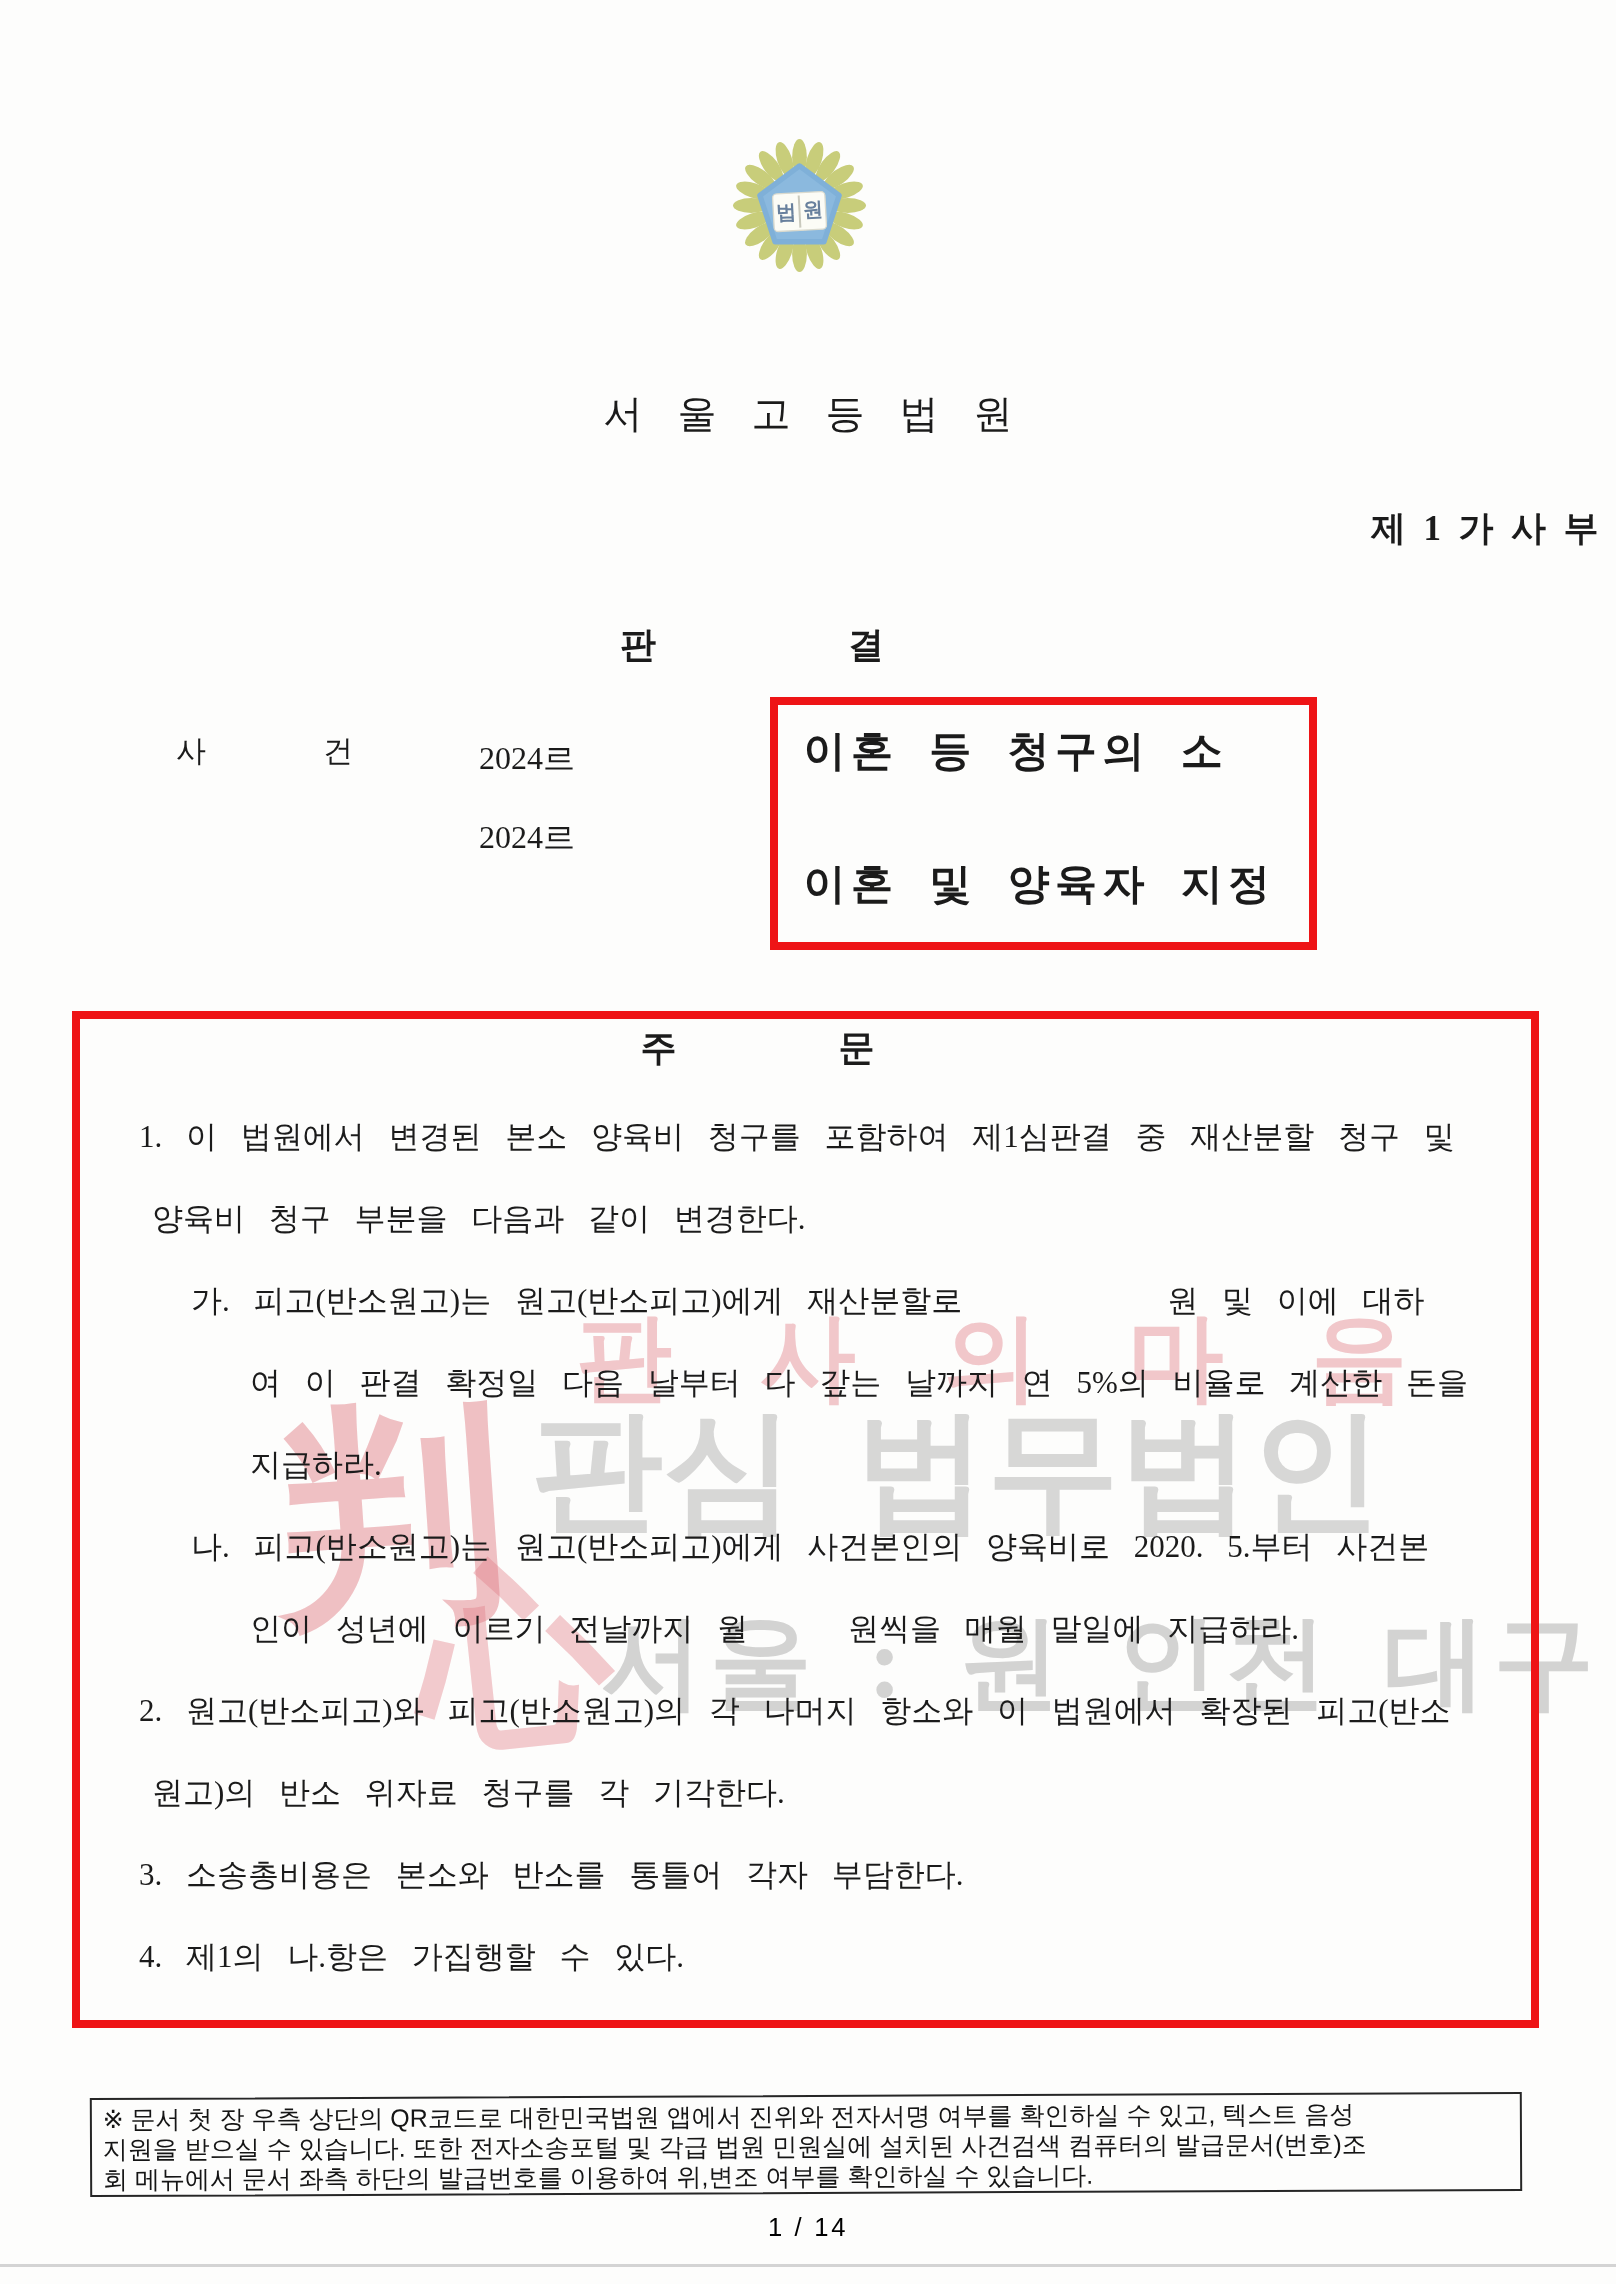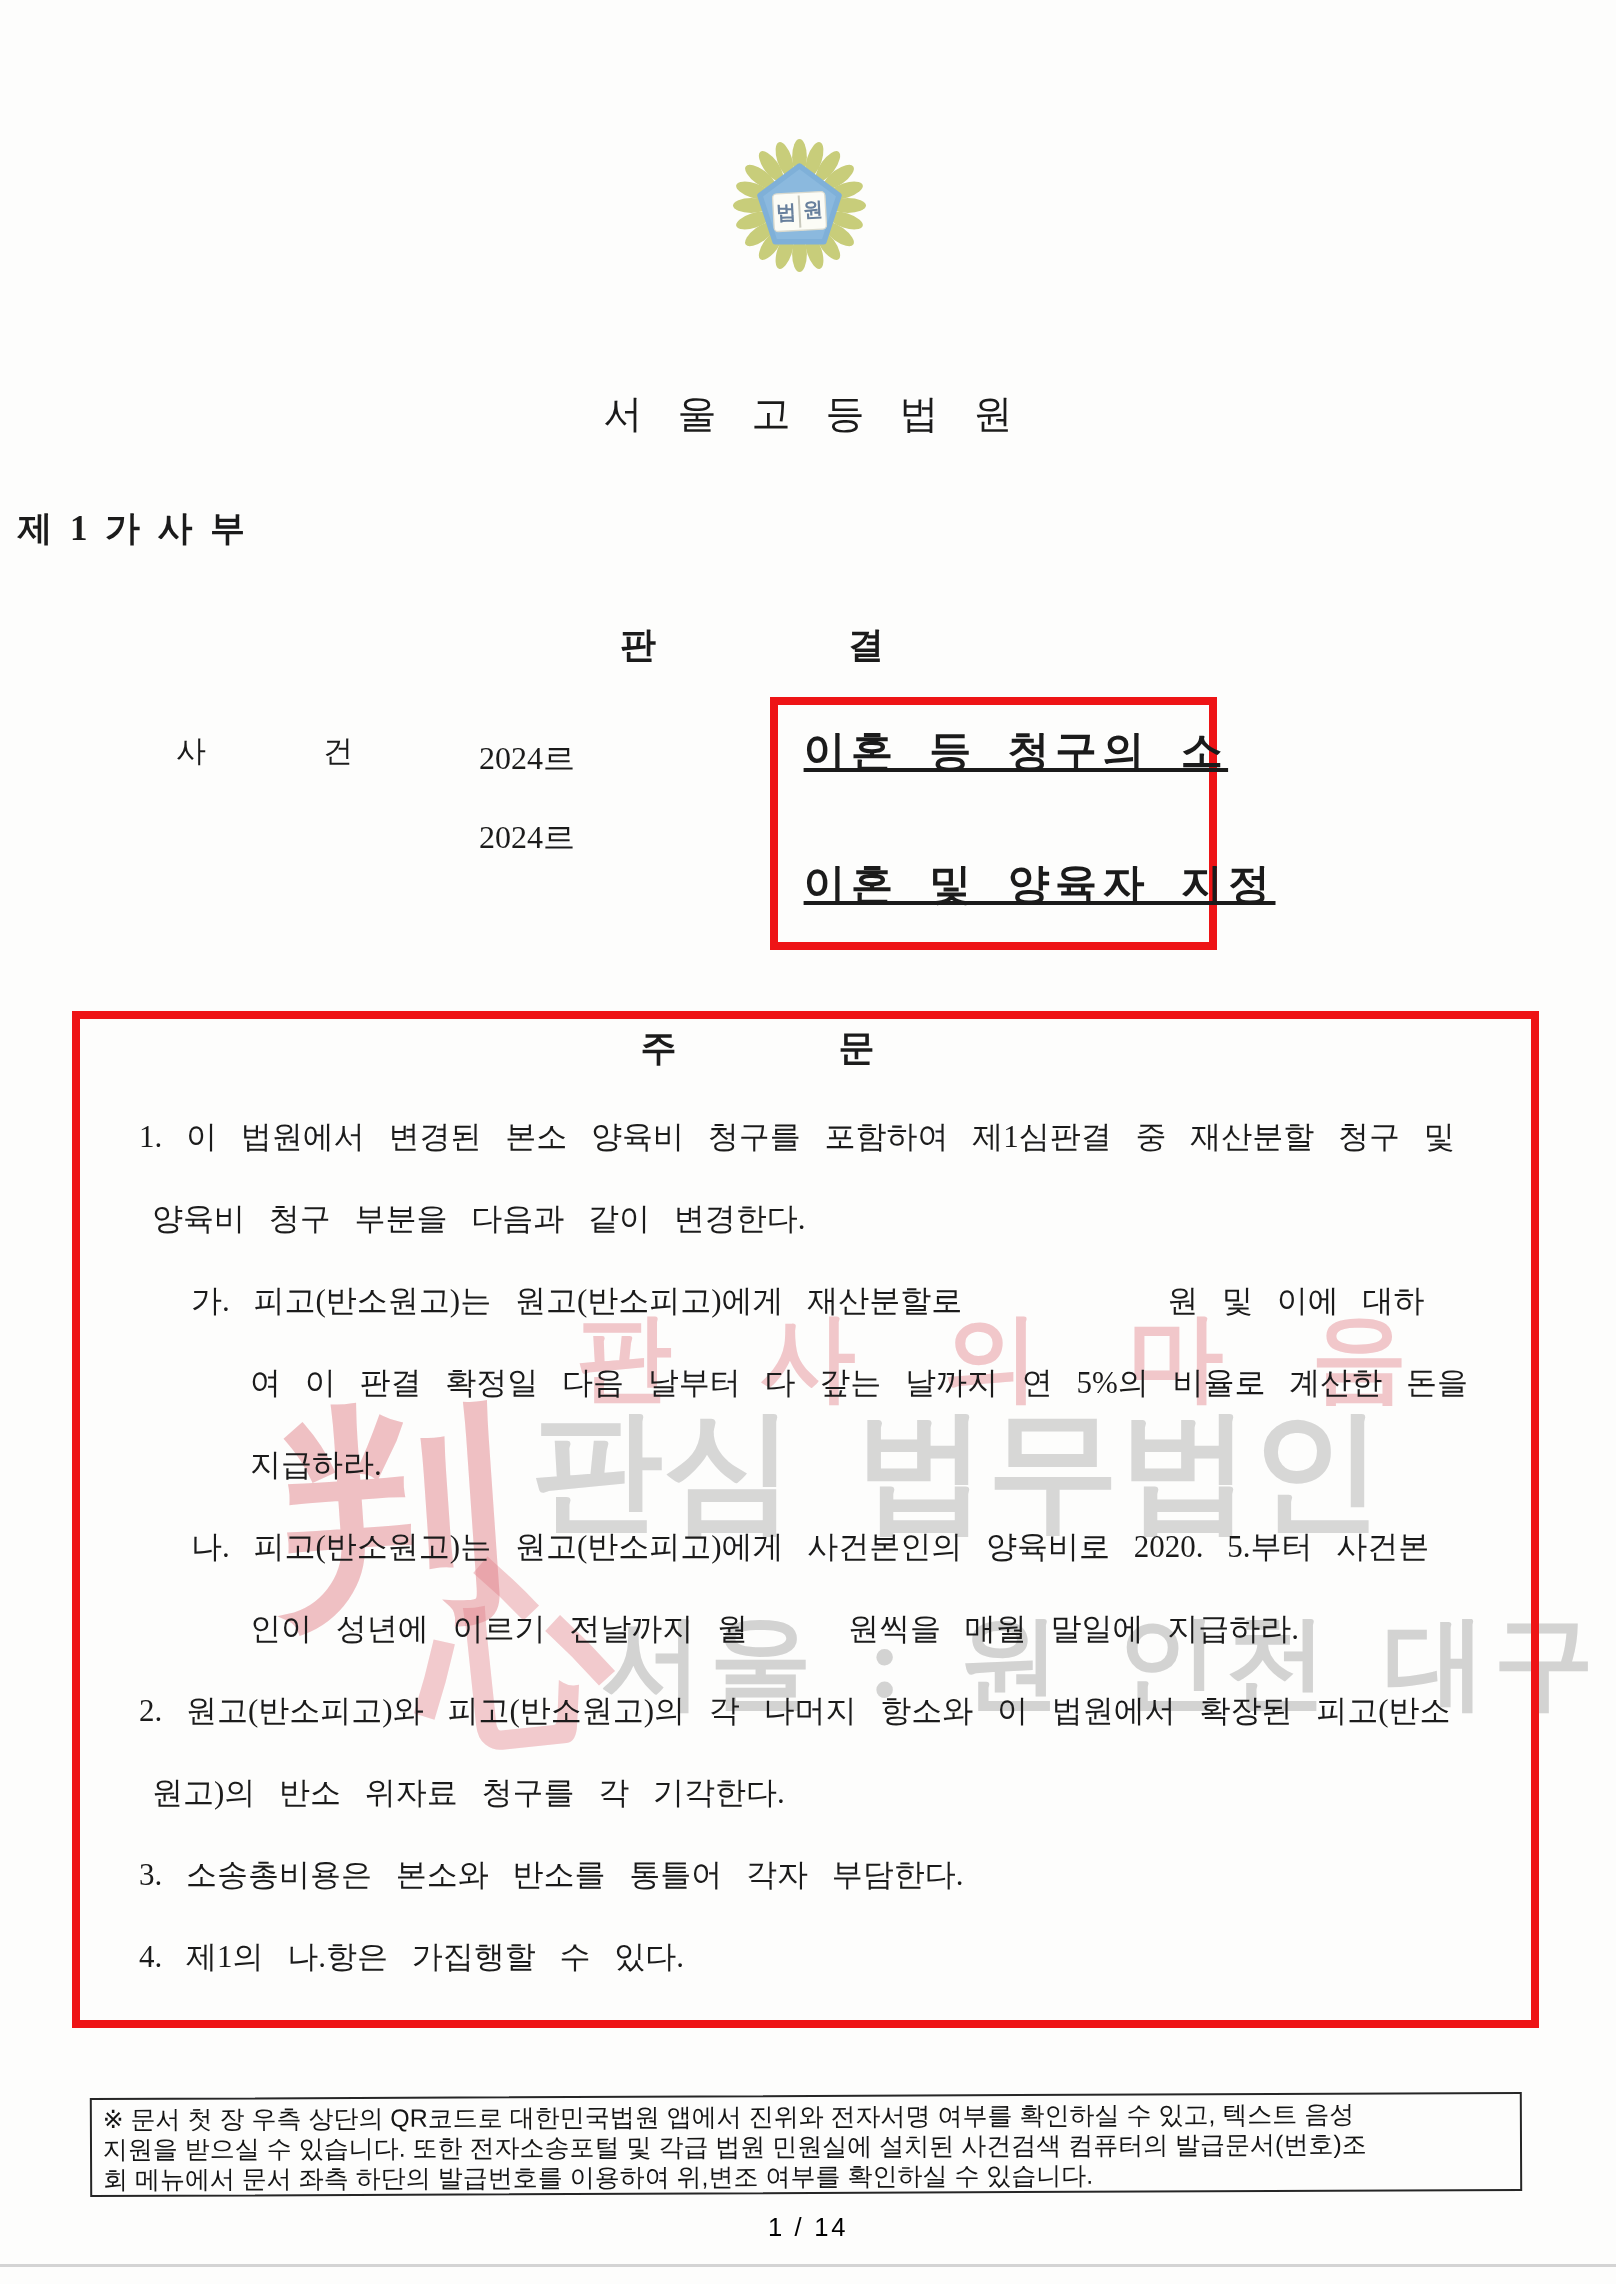--- a/index.html
+++ b/index.html
@@ -31,7 +31,7 @@
   }
   .division {
     position:absolute; left:0; right:0; top:505px;
-    text-align:left; font-size:35px; font-weight:bold;
+    text-align:right; font-size:35px; font-weight:bold;
     letter-spacing:17.5px; padding-left:17.5px; white-space:nowrap;
   }
   .judgment-title {

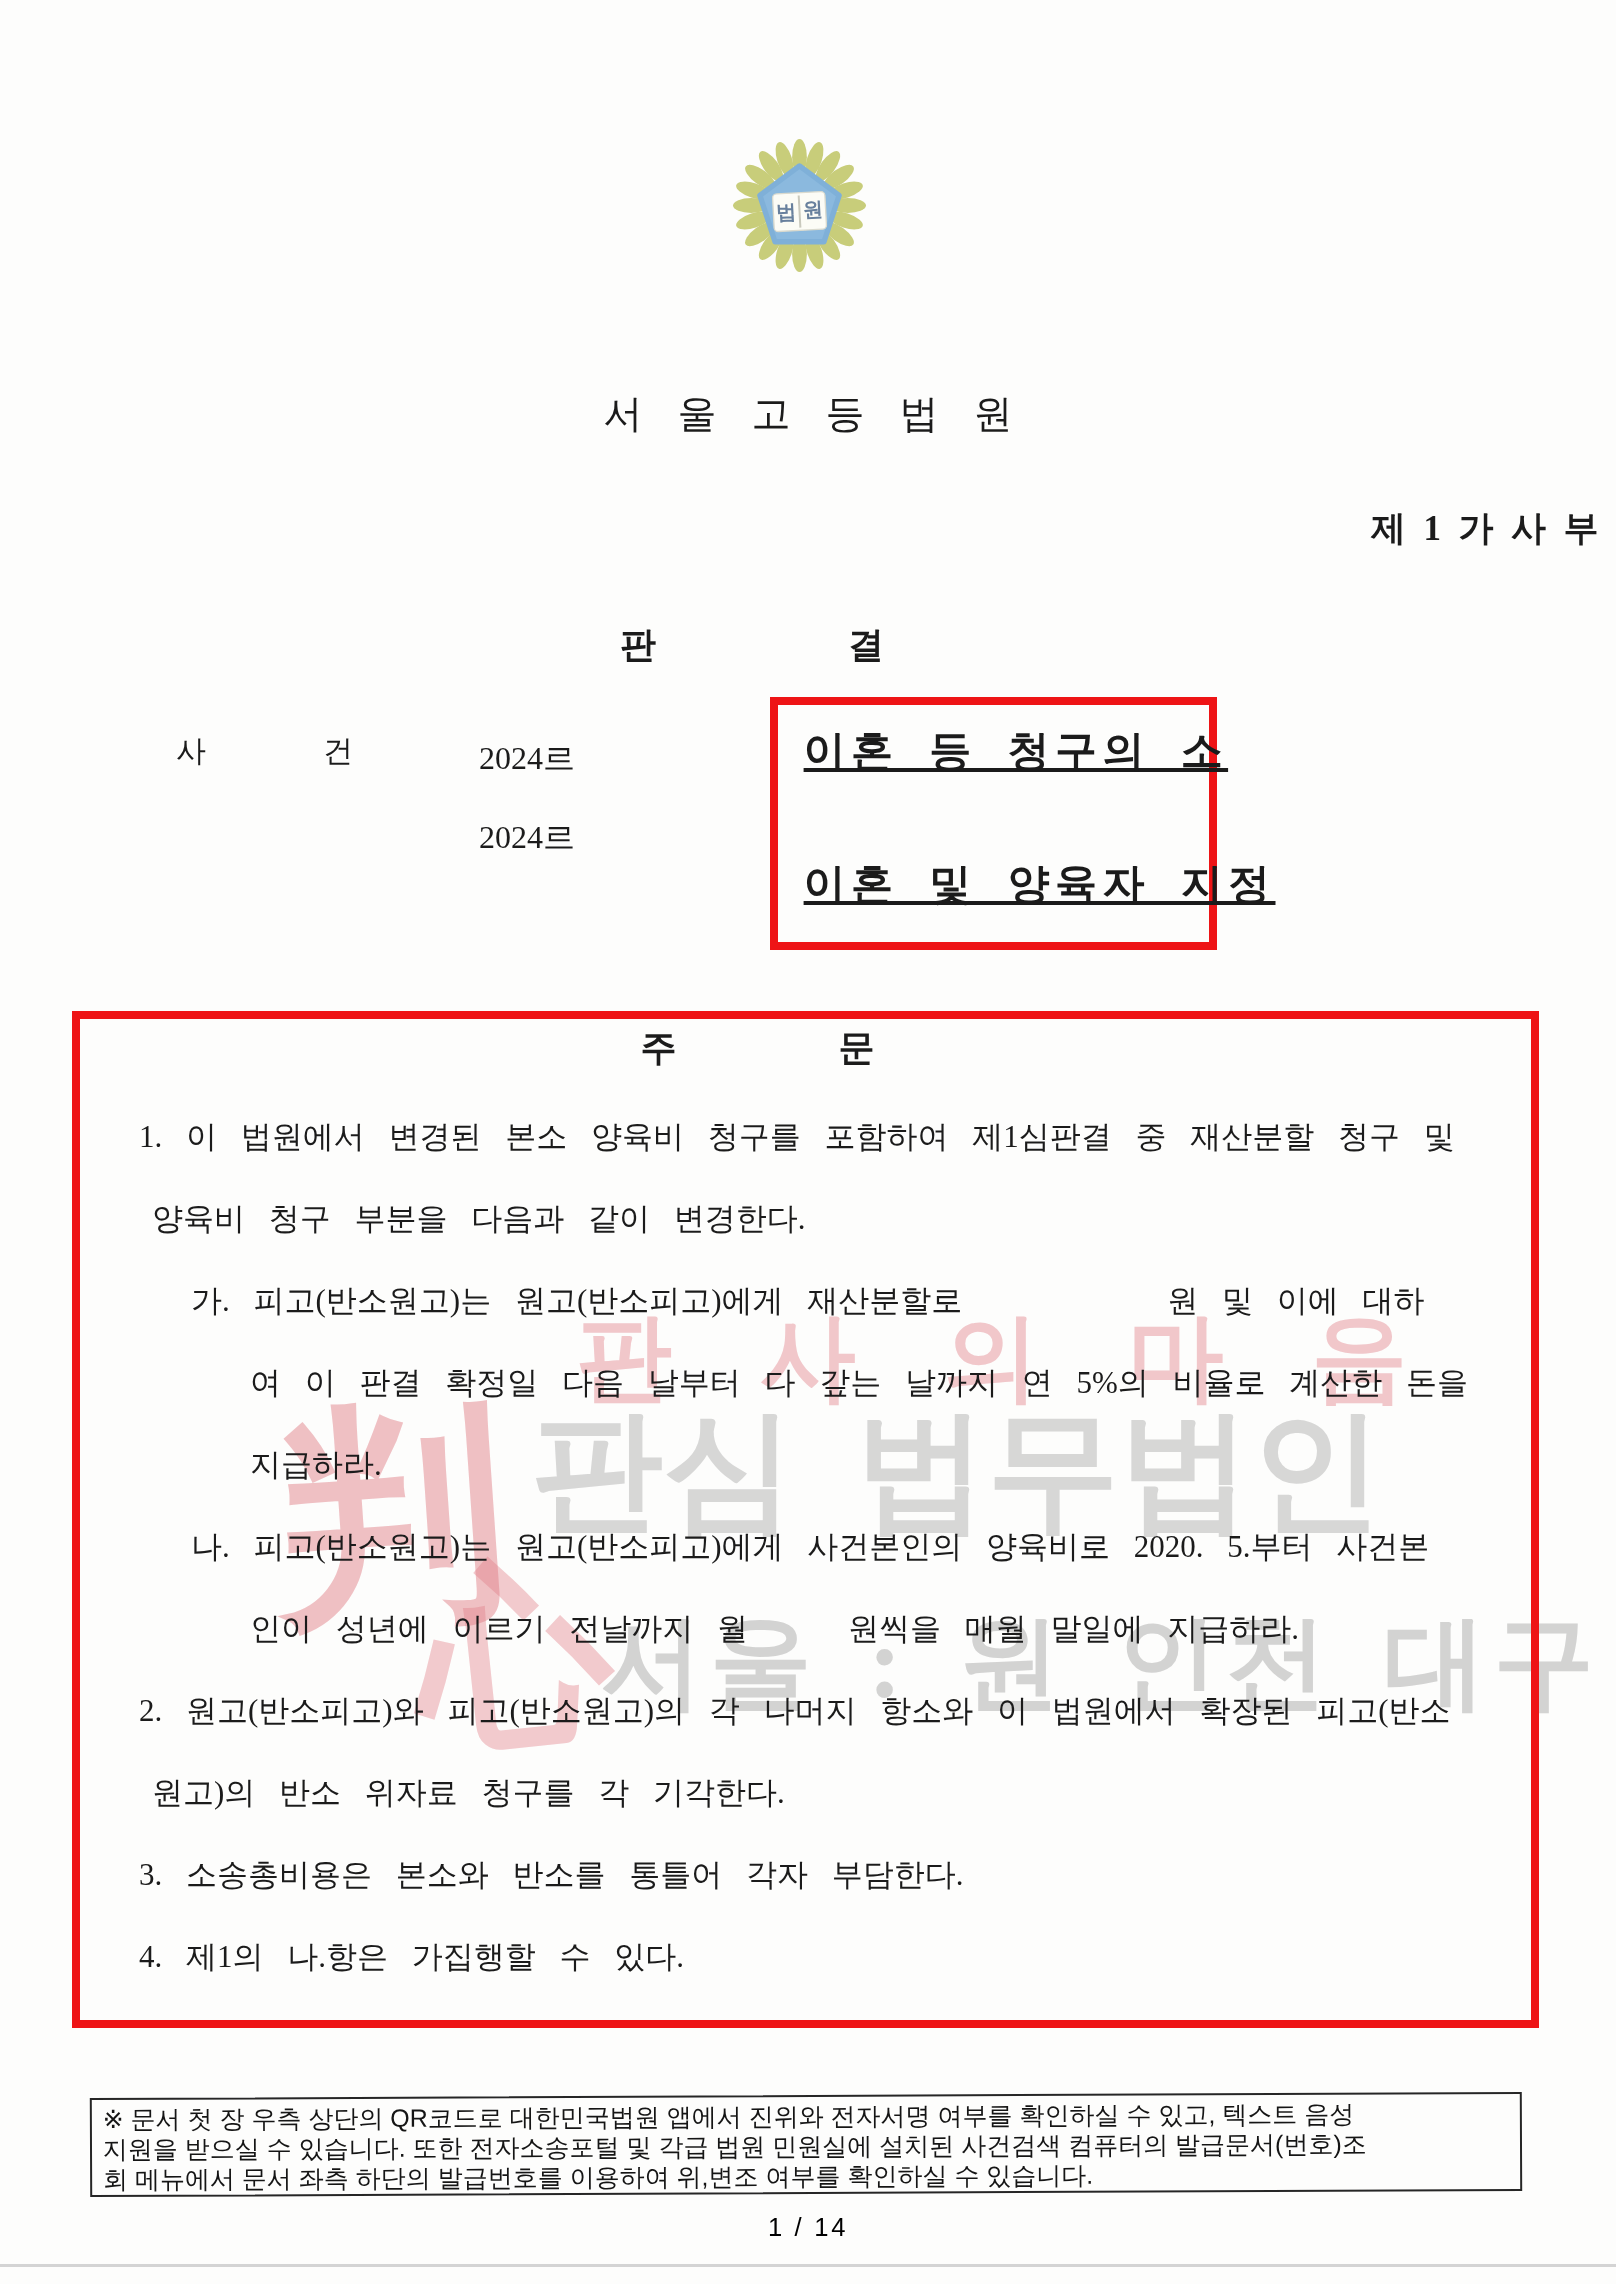--- a/index.html
+++ b/index.html
@@ -46,8 +46,8 @@
   .case-no-1 { position:absolute; left:479px; top:737px; font-size:32px; white-space:nowrap; }
   .case-no-2 { position:absolute; left:479px; top:816px; font-size:32px; white-space:nowrap; }
   .case-box {
-    position:absolute; left:770px; top:697px; width:447px; height:253px;
-    border:8px solid #ee1416; padding:15.5px 0 0 25.6px;text-decoration:underline;
+    position:absolute; left:770px; top:697px; width:547px; height:253px;
+    border:8px solid #ee1416; padding:15.5px 0 0 25.6px;
   }
   .case-title { font-size:42px; font-weight:bold; line-height:61px; letter-spacing:5.4px; word-spacing:15px; white-space:nowrap; }
   .case-title-1 { margin-bottom:72px; }

